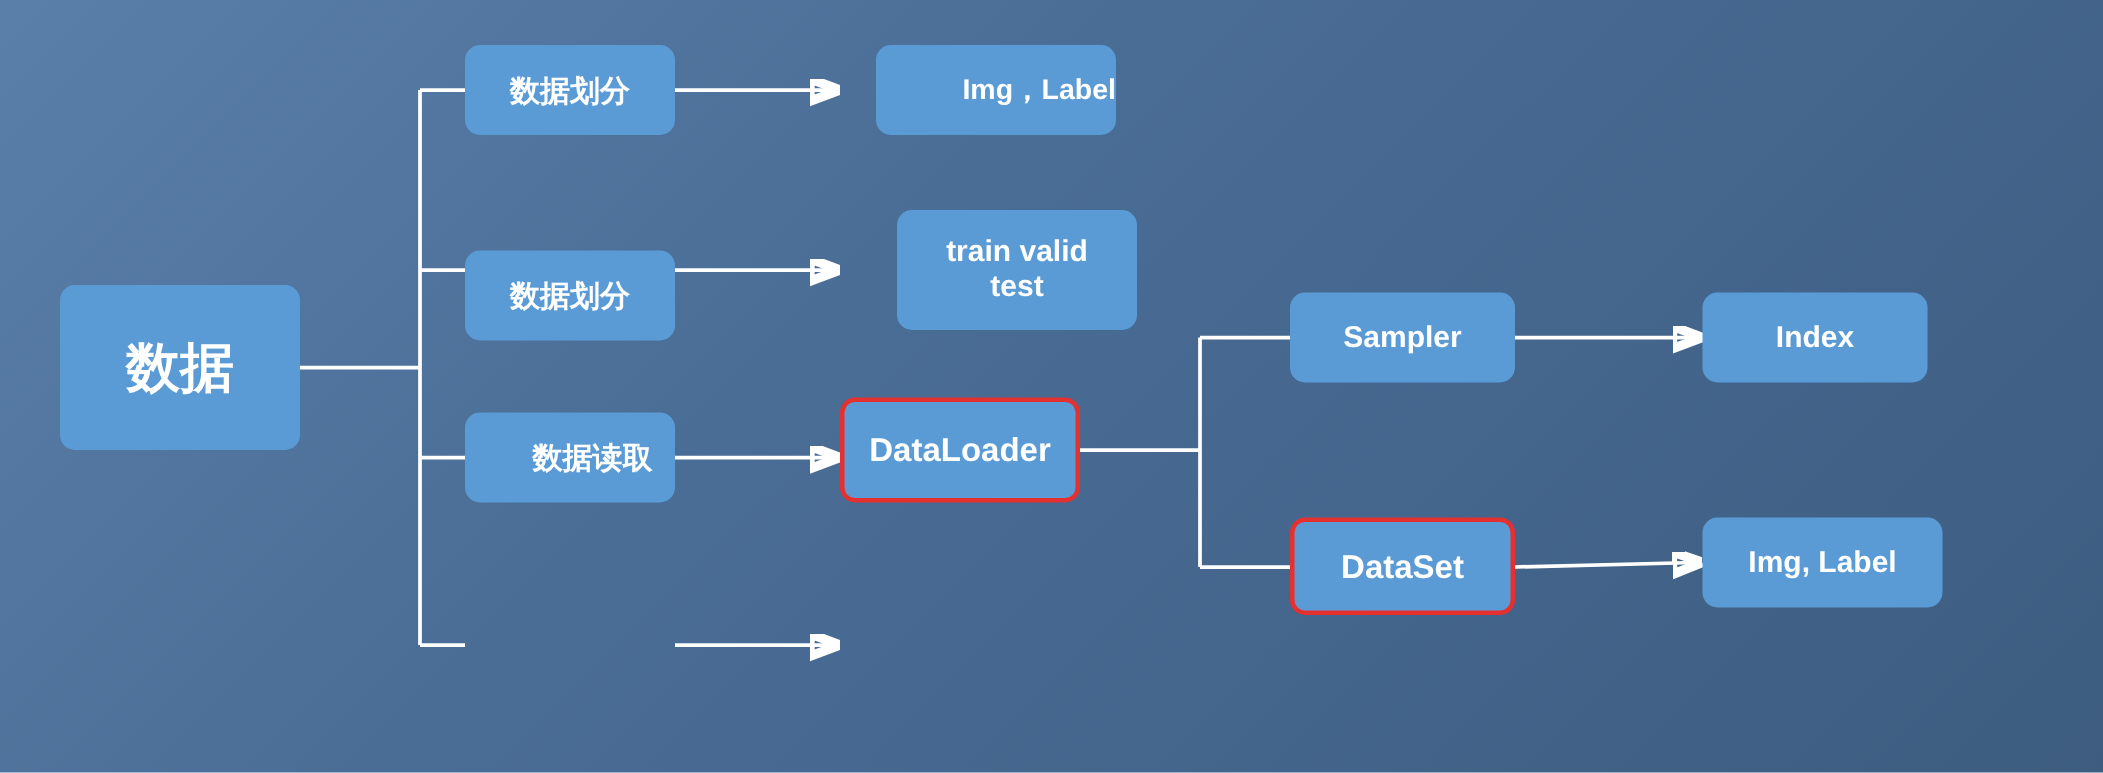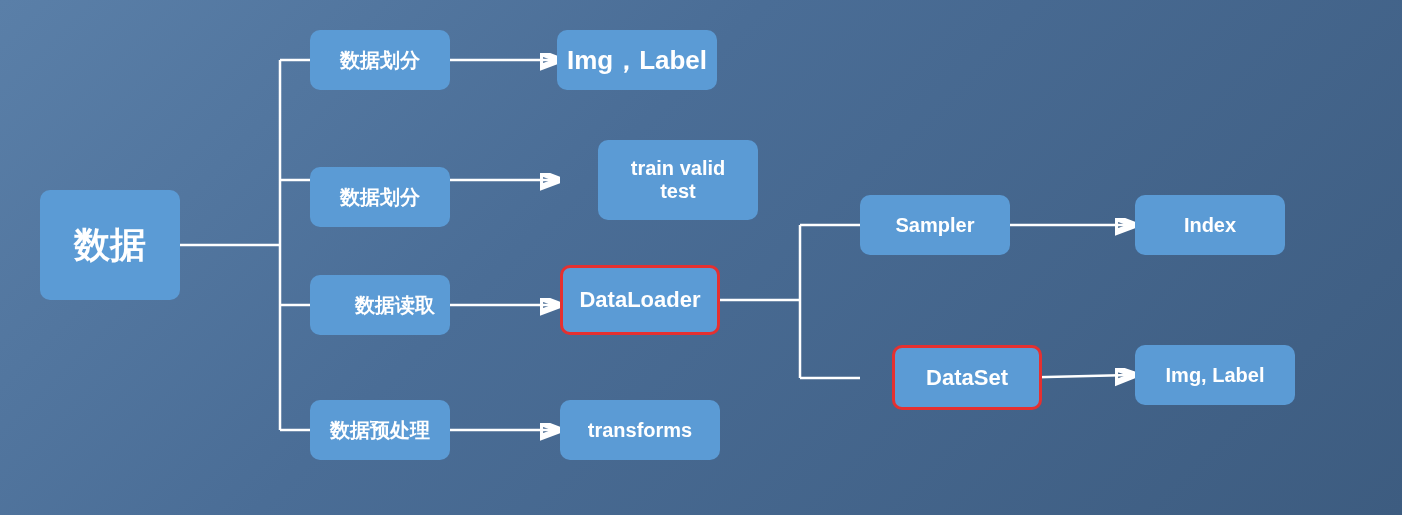--- a/index.html
+++ b/index.html
@@ -84,11 +84,12 @@
 
     
     .box-img-label {
-      left: 557px;
+      left: 584px;
       top: 30px;
       width: 160px;
       height: 60px;
-      font-size: 26px;
+      font-size: 19px;
+      justify-content: flex-end;
     }
 
     .box-train-valid {

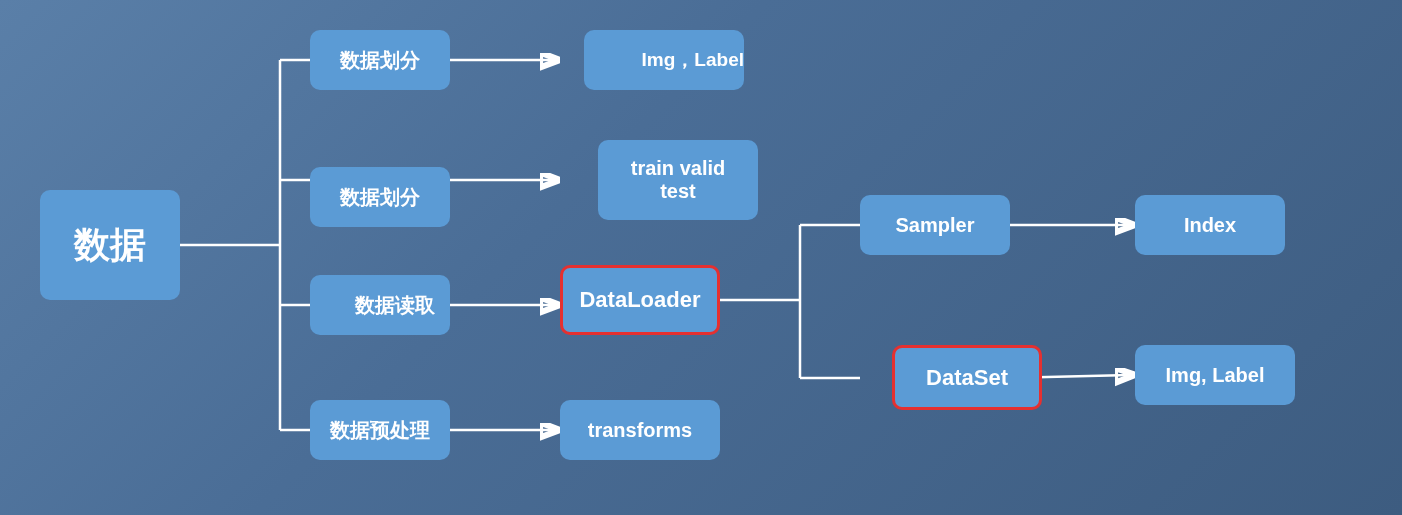--- a/index.html
+++ b/index.html
@@ -42,7 +42,7 @@
     .box-data {
       left: 40px;
       top: 190px;
-      width: 140px;
+      width: 160px;
       height: 110px;
       font-size: 36px;
     }

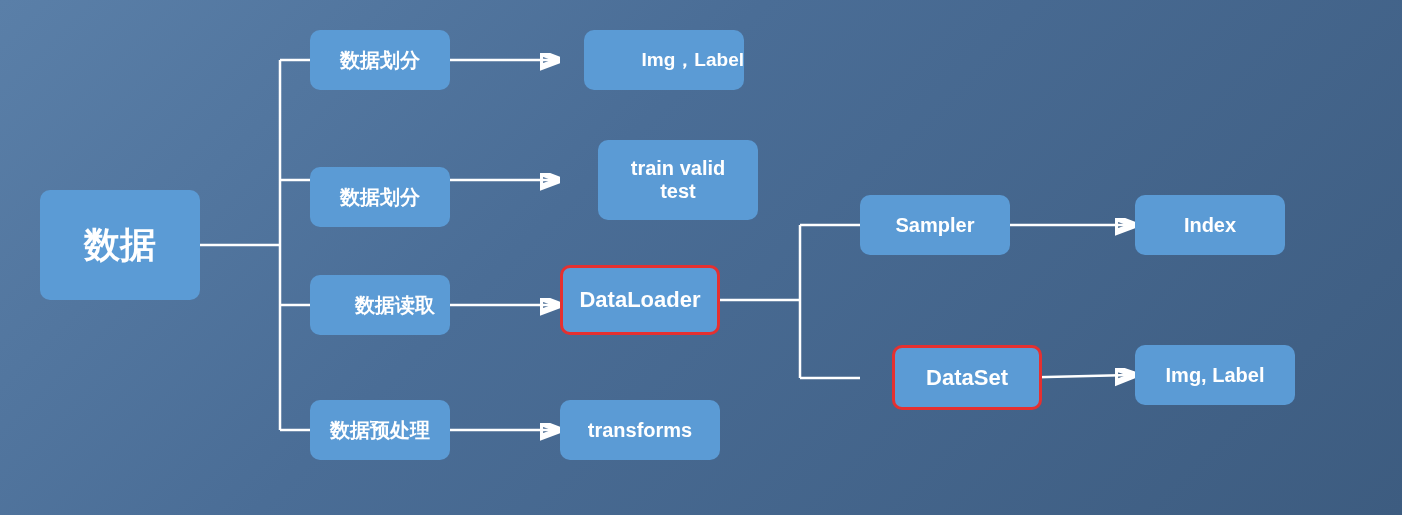--- a/index.html
+++ b/index.html
@@ -132,7 +132,6 @@
       width: 150px;
       height: 65px;
       font-size: 22px;
-      margin-left: 32px;
     }
 
     

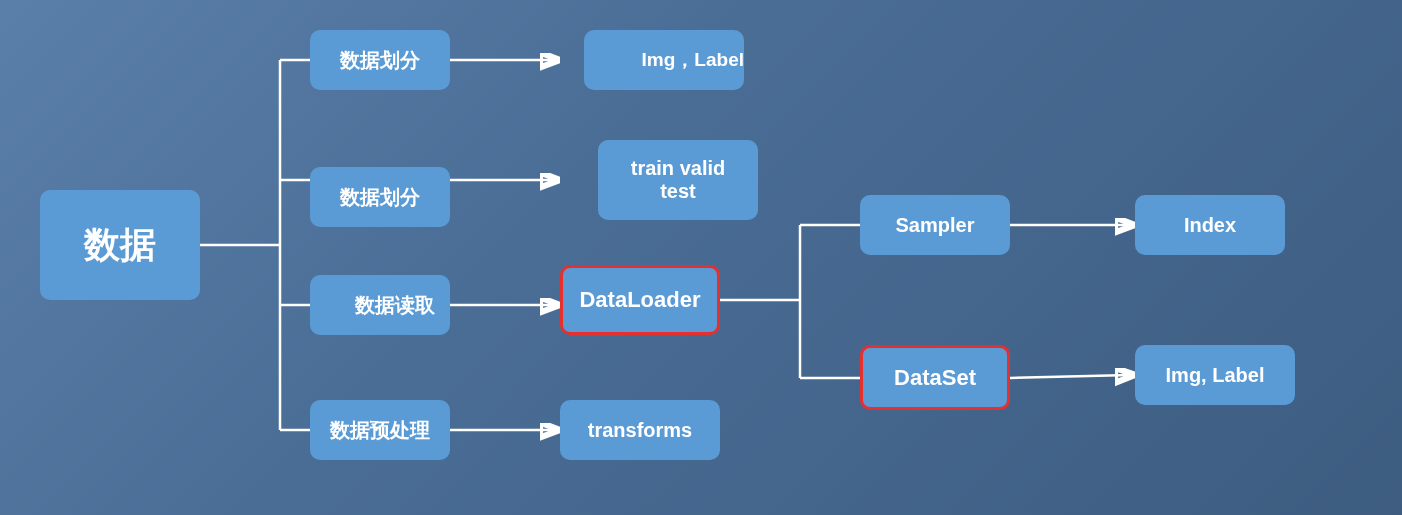--- a/index.html
+++ b/index.html
@@ -222,9 +222,6 @@
     <span>数据读取</span>
   </div>
 
-  <div class="box box-preprocess">
-    <span>数据预处理</span>
-  </div>
 
   <div class="box box-img-label">
     <span>Img，Label</span>

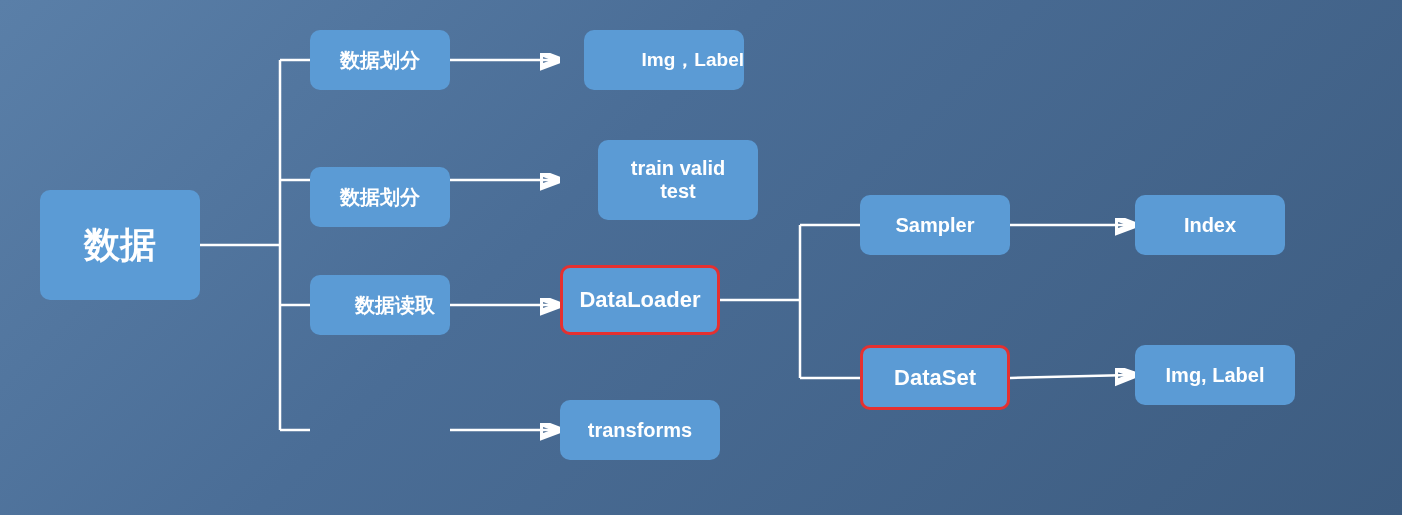--- a/index.html
+++ b/index.html
@@ -235,9 +235,6 @@
     <span>DataLoader</span>
   </div>
 
-  <div class="box box-transforms">
-    <span>transforms</span>
-  </div>
 
   <div class="box box-sampler">
     <span>Sampler</span>

